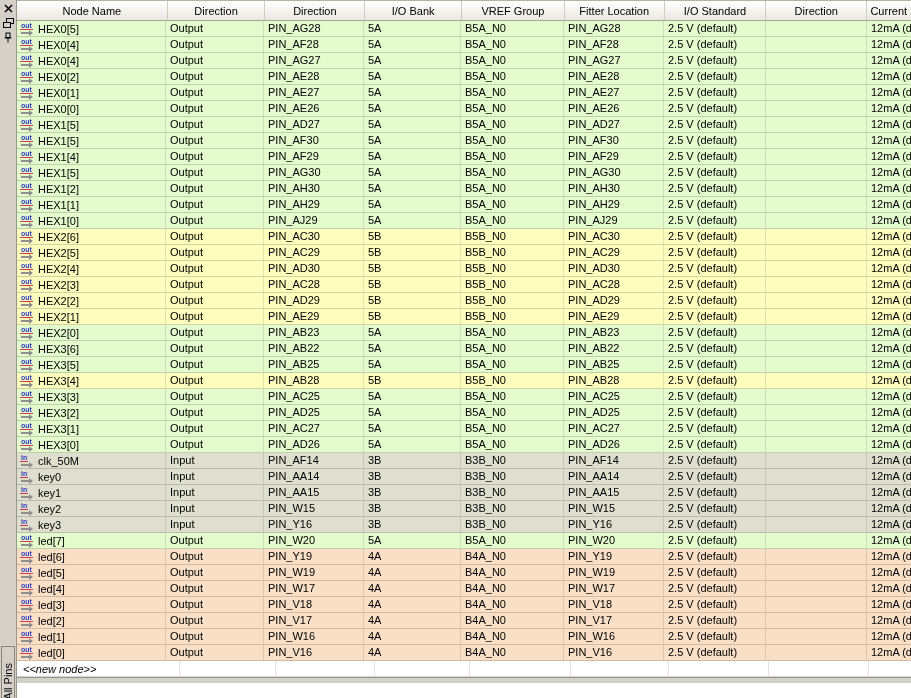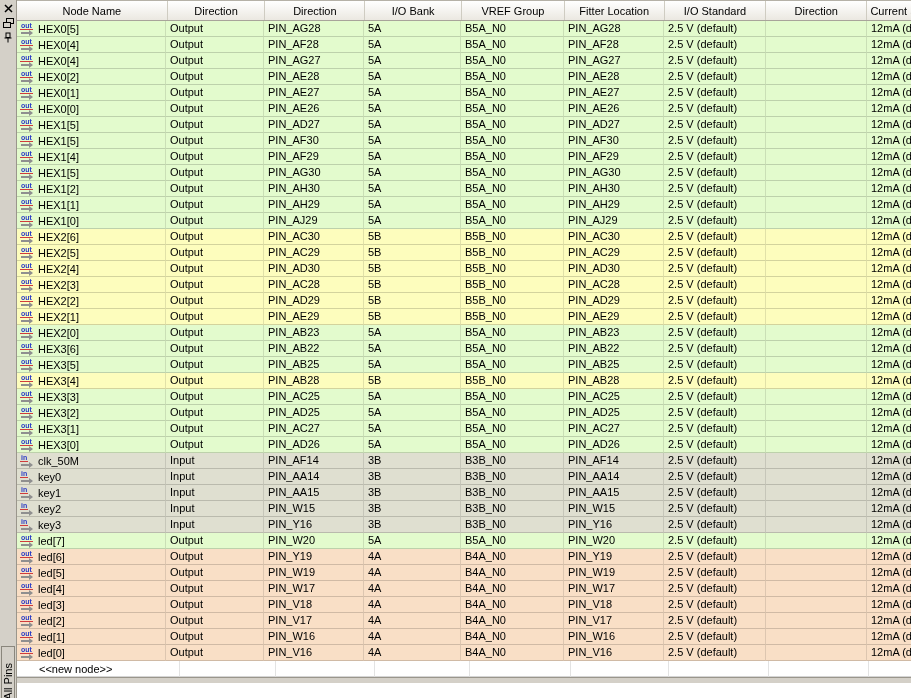--- a/index.html
+++ b/index.html
@@ -777,7 +777,7 @@
         <div class="cell" style="width: 89px;">12mA (default)</div>
       </div>
       <div class="row" style="background: rgb(255, 255, 255);">
-        <div class="cell namecell" style="width: 166px; padding-left: 20px;">
+        <div class="cell namecell" style="width: 166px; padding-left: 4px; font-style: italic;">
           <span class="node-label">&lt;&lt;new node&gt;&gt;</span>
         </div>
         <div class="cell" style="width: 98px;"></div>

